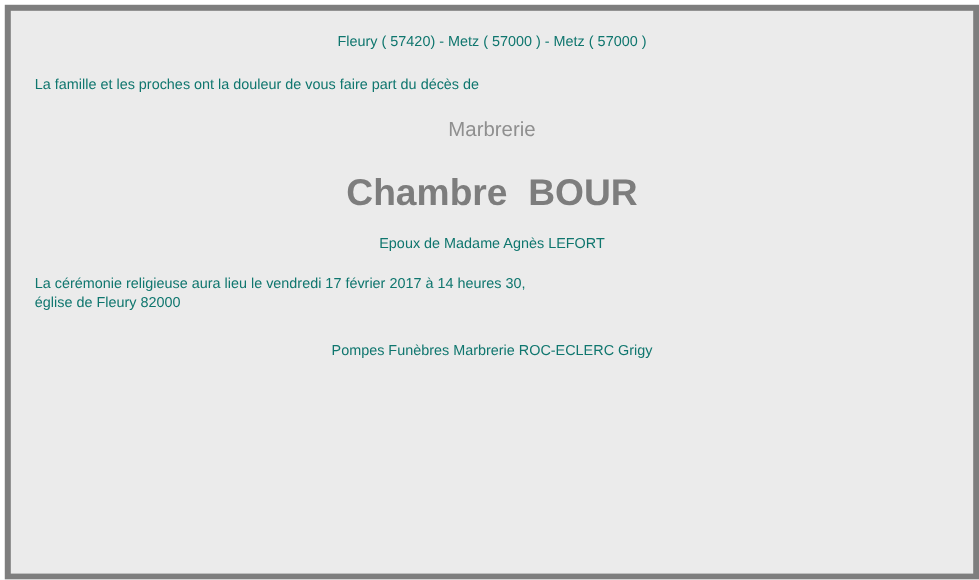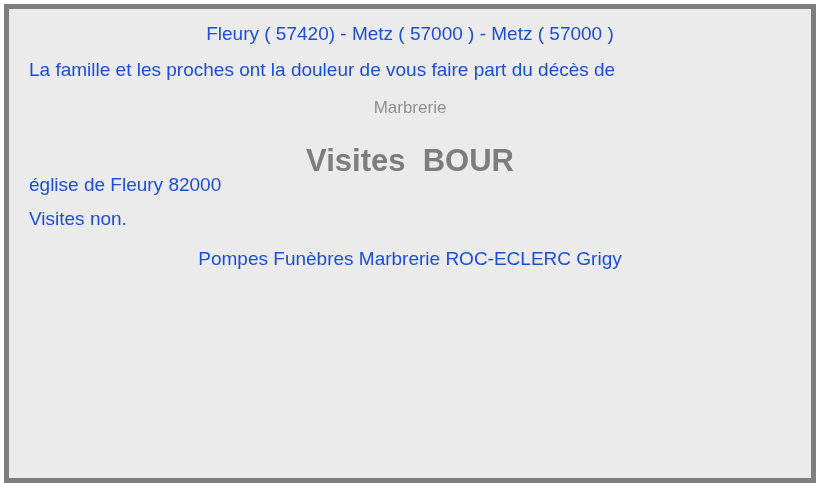--- a/index.html
+++ b/index.html
@@ -29,8 +29,8 @@
   }
   .notice p {
     margin: 0;
-    color: #1d4ed8;
-    font-size: 19px;
+    color: #0f766e;
+    font-size: 12px;
     line-height: 16px;
     text-align: left;
   }

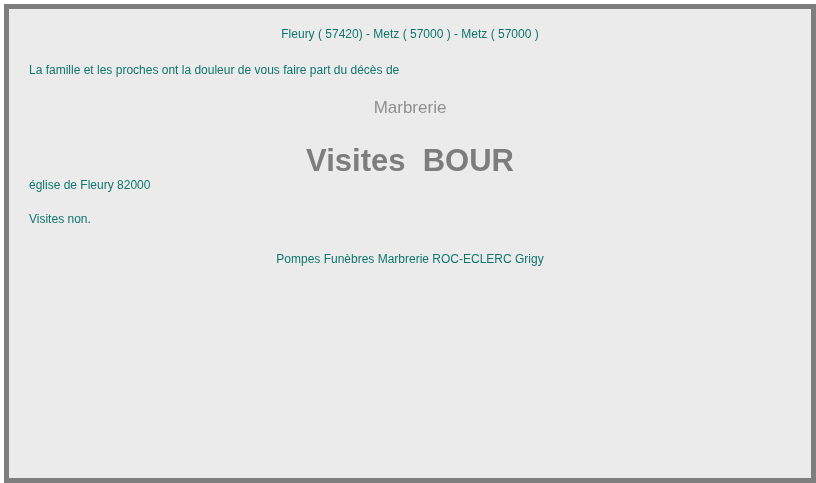--- a/index.html
+++ b/index.html
@@ -68,7 +68,7 @@
 
     <p class="center civility">Marbrerie</p>
 
-    <p class="center deceased-name">Visites  BOUR</p>
+    <p class="center deceased-name">Chambre  BOUR</p>
 
 
 

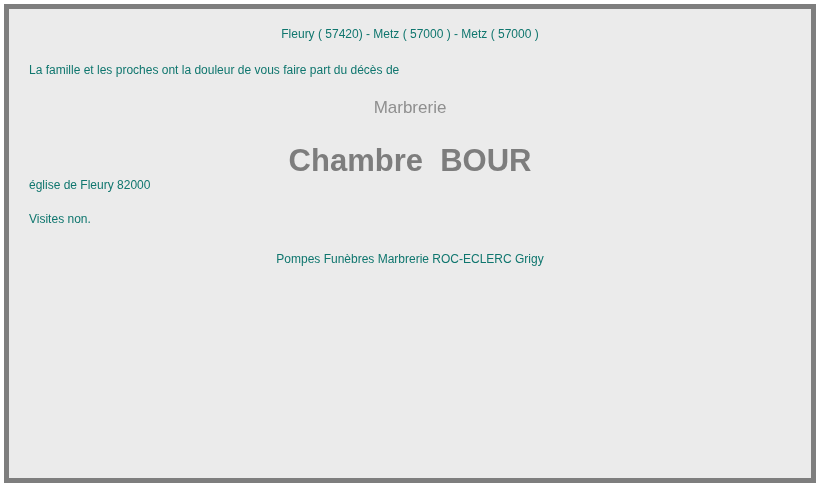--- a/index.html
+++ b/index.html
@@ -70,6 +70,7 @@
 
     <p class="center deceased-name">Chambre  BOUR</p>
 
+    <p class="center spouse">Epoux de Madame Agnès LEFORT</p>
 
 
 

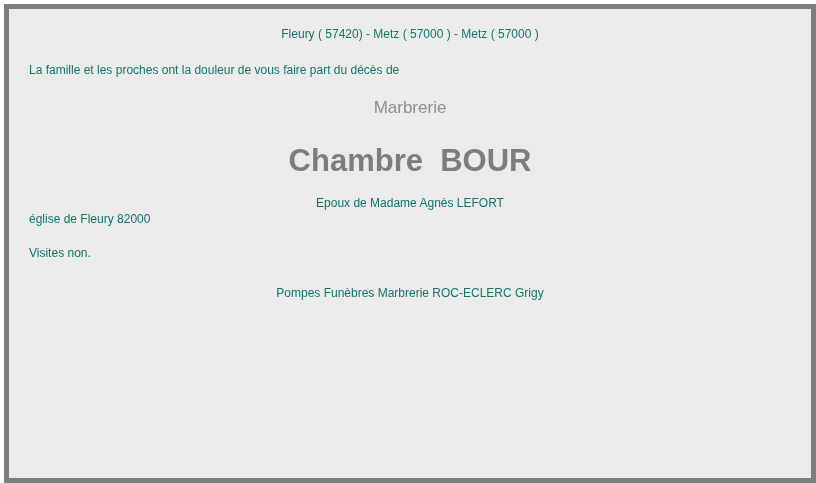--- a/index.html
+++ b/index.html
@@ -73,6 +73,7 @@
     <p class="center spouse">Epoux de Madame Agnès LEFORT</p>
 
 
+    <p class="ceremony">La cérémonie religieuse aura lieu le vendredi 17 février 2017 à 14 heures 30,</p>
 
     <p>église de Fleury 82000</p>
 

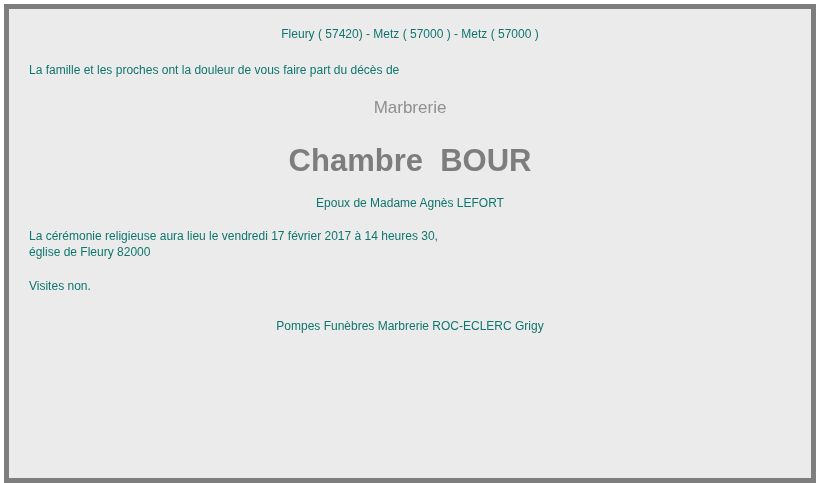--- a/index.html
+++ b/index.html
@@ -78,7 +78,6 @@
     <p>église de Fleury 82000</p>
 
 
-    <p class="visits">Visites non.</p>
 
 
 

